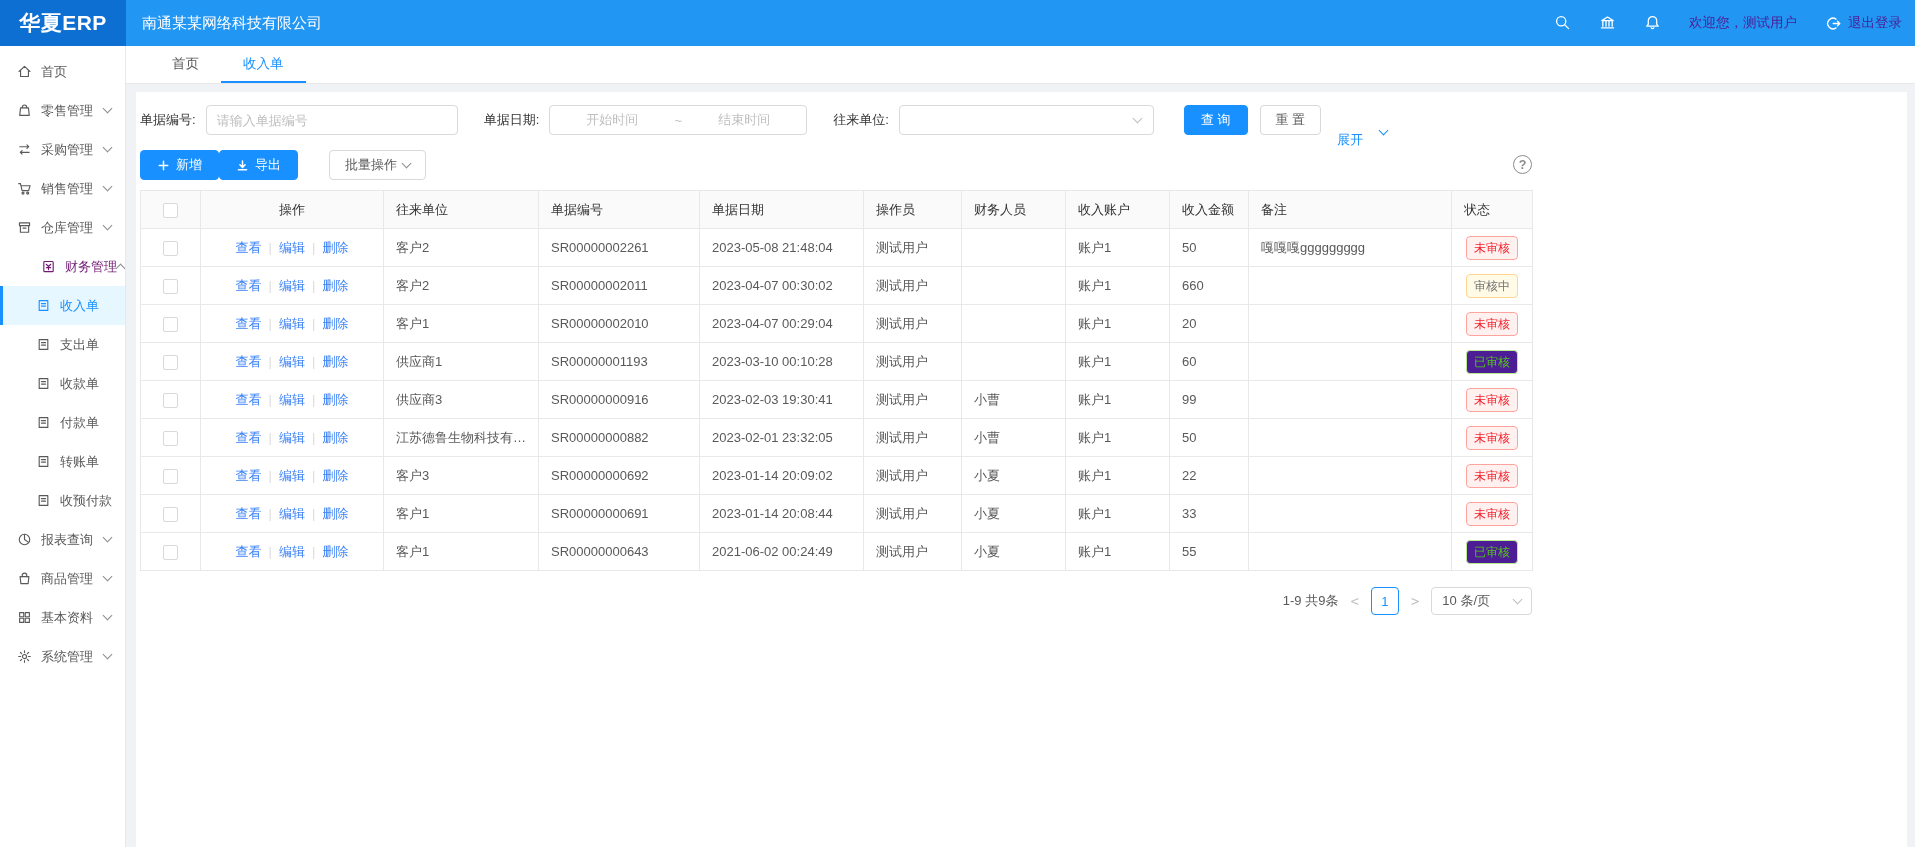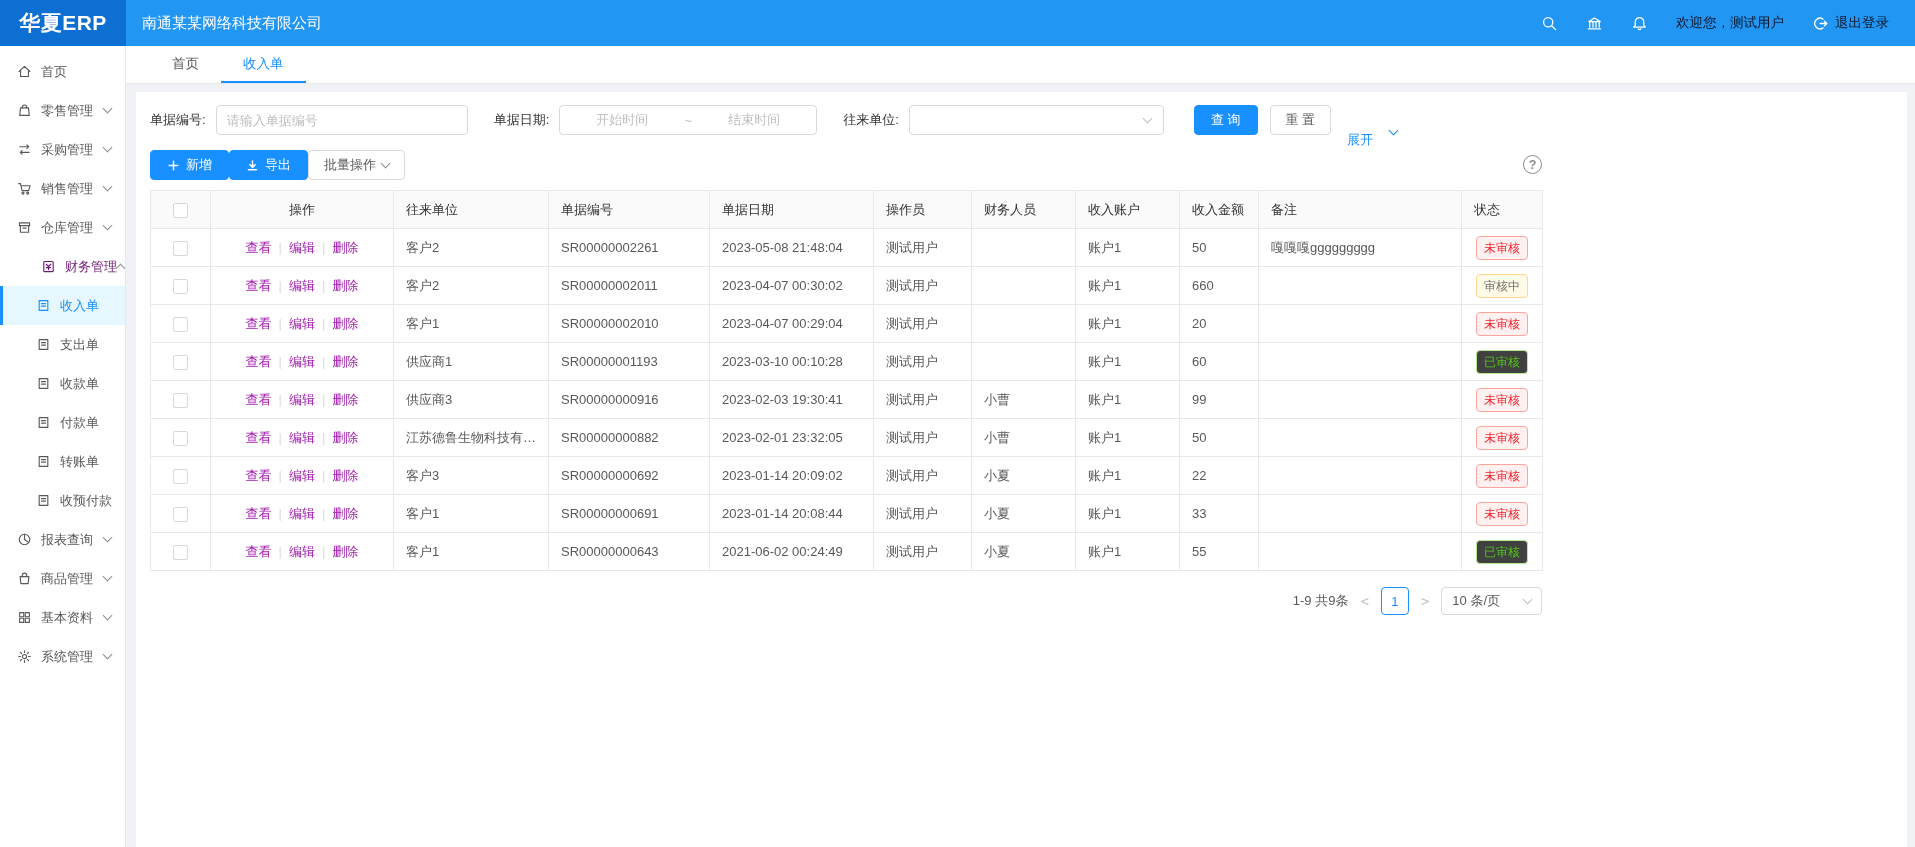--- a/index.html
+++ b/index.html
@@ -11,7 +11,7 @@
   .header { height:46px; background:#2196f3; display:flex; align-items:center; flex:none; }
   .logo { width:126px; height:100%; background:#0d6fd1; color:#fff; font-size:21px; font-weight:bold; display:flex; align-items:center; justify-content:center; letter-spacing:.5px; }
   .company { margin-left:16px; color:#fff; font-size:15px; }
-  .header-right { margin-left:auto; display:flex; align-items:flex-end; gap:28px; padding-right:26px; color:#0f172a; }
+  .header-right { margin-left:auto; display:flex; align-items:flex-start; gap:28px; padding-right:13px; color:#4c1d95; }
   .hicon { width:17px; height:17px; display:inline-flex; }
   .hicon svg { width:100%; height:100%; stroke:#fff; fill:none; stroke-width:1.3; stroke-linecap:round; stroke-linejoin:round; }
   .welcome { font-size:13.5px; }

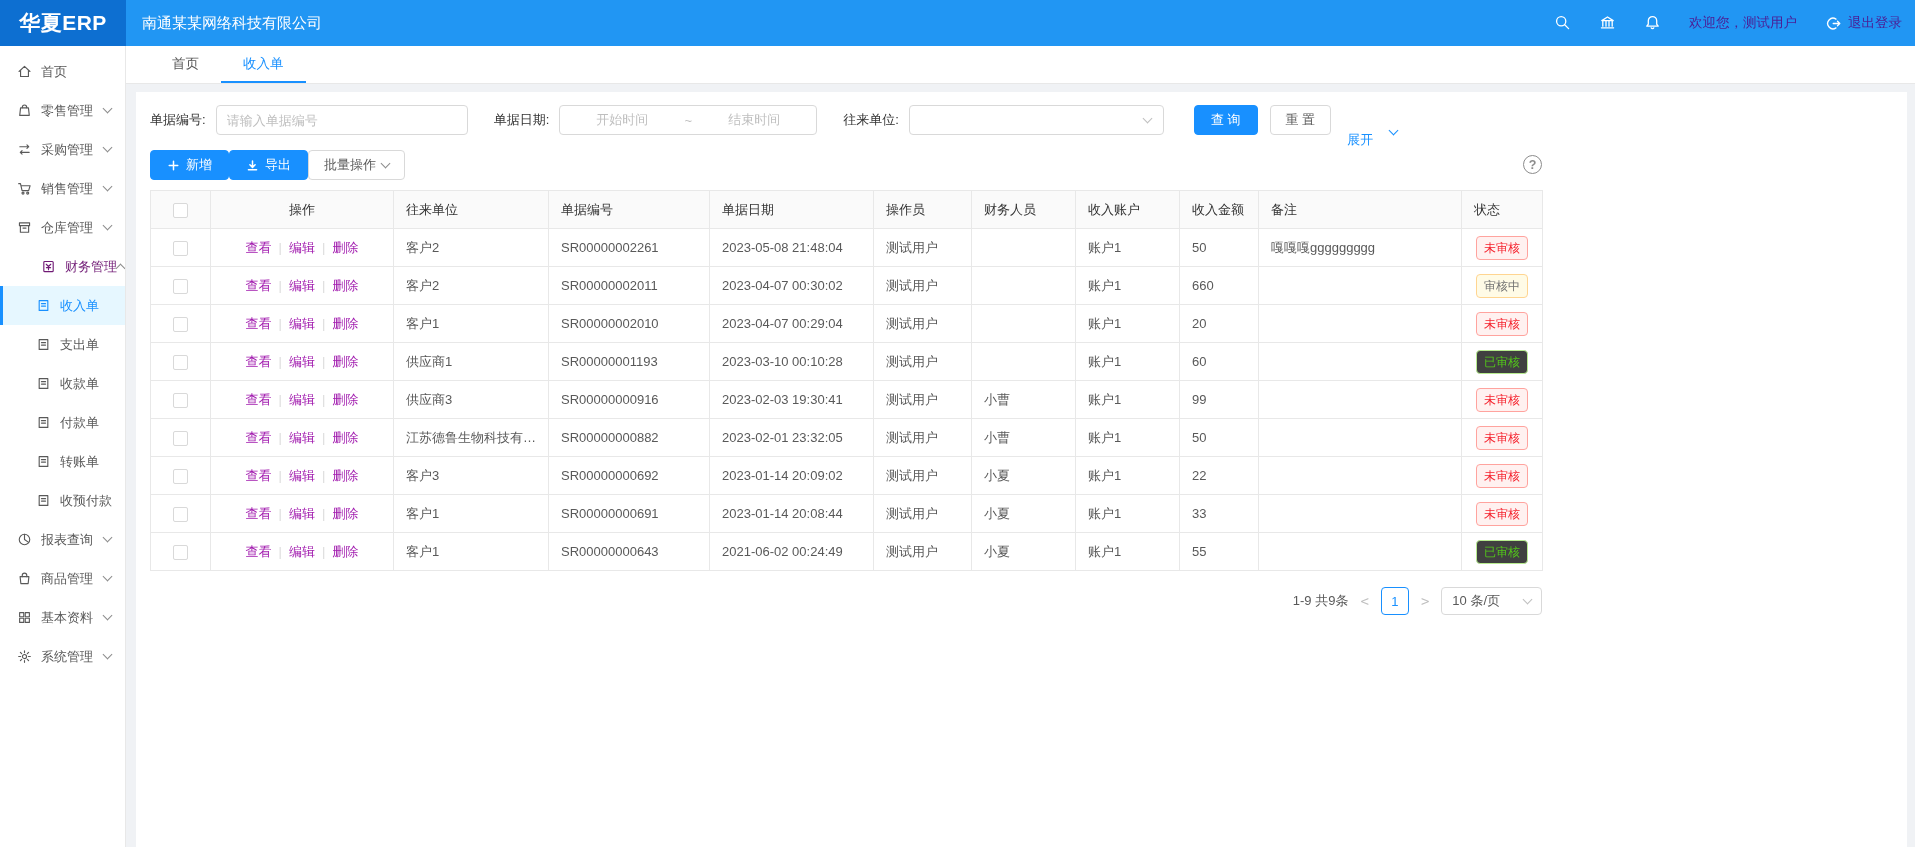--- a/index.html
+++ b/index.html
@@ -42,7 +42,7 @@
   .tab.active { color:#1890ff; border-bottom-color:#1890ff; }
 
   .content-body { flex:1; background:#f0f2f5; padding:8px 8px 0 10px; min-height:0; }
-  .card { background:#fff; height:100%; padding:6px 14px 0; }
+  .card { background:#fff; height:100%; padding:6px 4px 0; }
   .inner { width:1392px; }
 
   

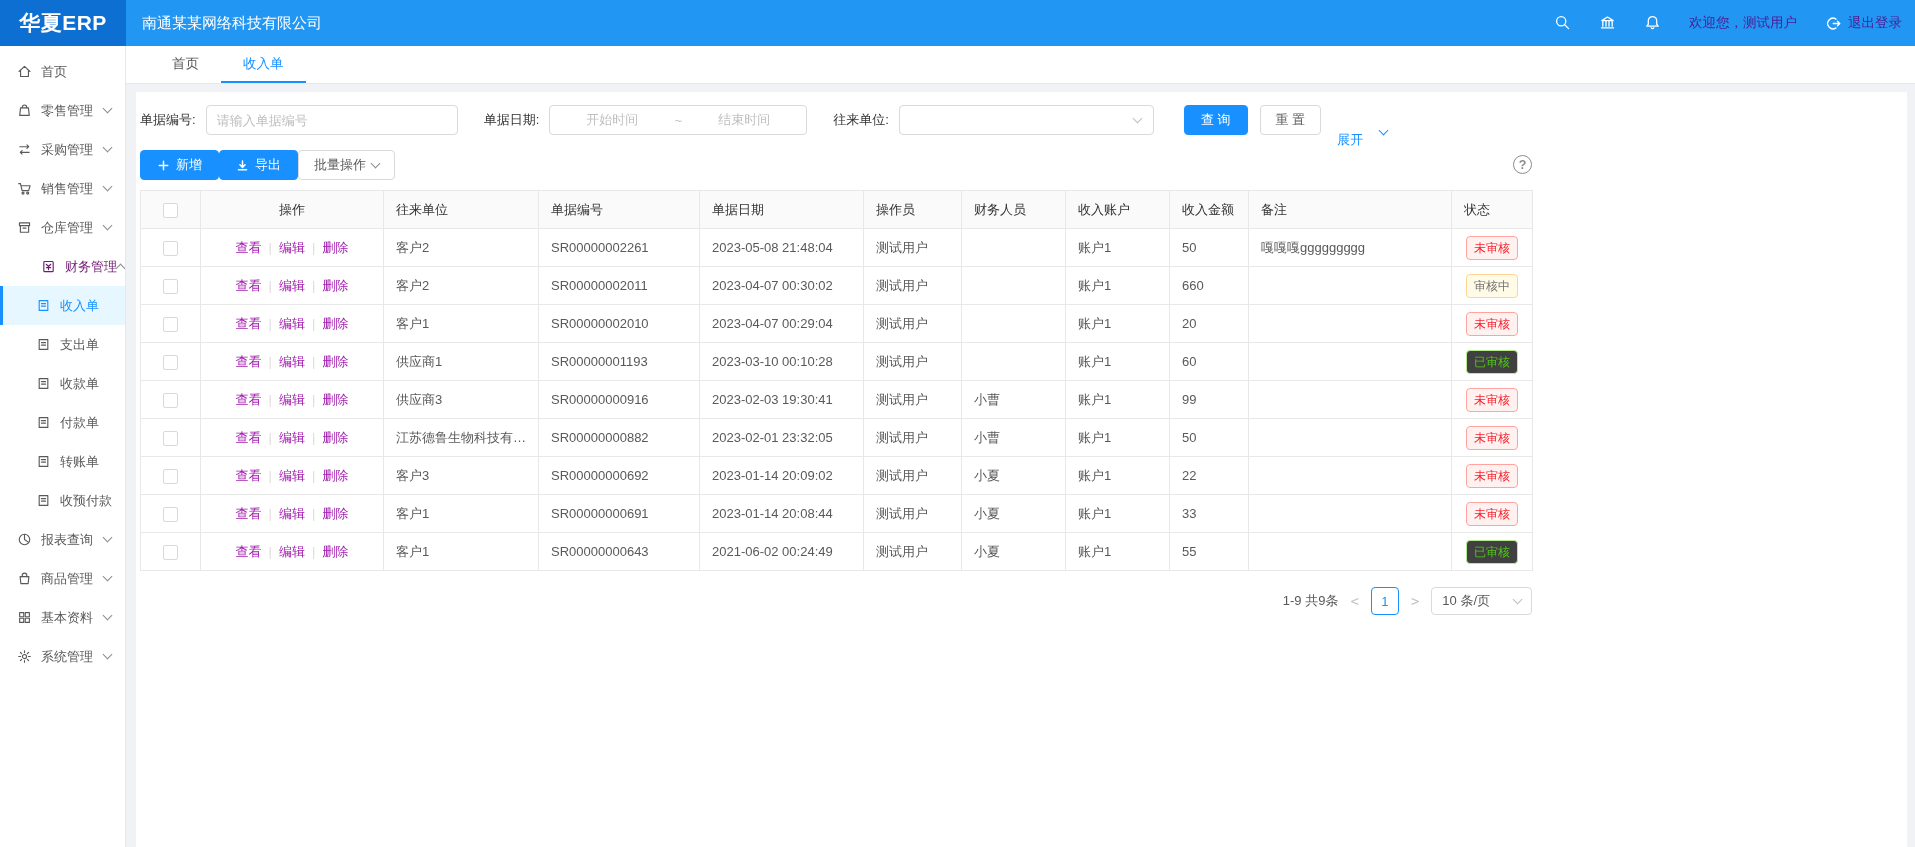--- a/index.html
+++ b/index.html
@@ -55,7 +55,7 @@
   .select-box { width:255px; height:30px; border:1px solid #d9d9d9; border-radius:4px; display:flex; align-items:center; justify-content:flex-end; padding-right:12px; cursor:pointer; }
   .btn { height:30px; border-radius:4px; font-size:13px; cursor:pointer; display:inline-flex; align-items:center; gap:6px; font-family:inherit; }
   .btn-blue { background:#1890ff; border:1px solid #1890ff; color:#fff; padding:0 16px; }
-  .btn-plain { background:#fff; border:1px solid #d9d9d9; color:#595959; padding:0 15px; }
+  .btn-plain { background:#fff; border:1px solid #d9d9d9; color:#595959; padding:0 15px;margin-left:31px; }
   .expand-link { margin-left:16px; color:#1890ff; display:flex; gap:17px; cursor:pointer;margin-top:40px; }
   .mlq { margin-left:30px; } .mlr { margin-left:12px; }
 

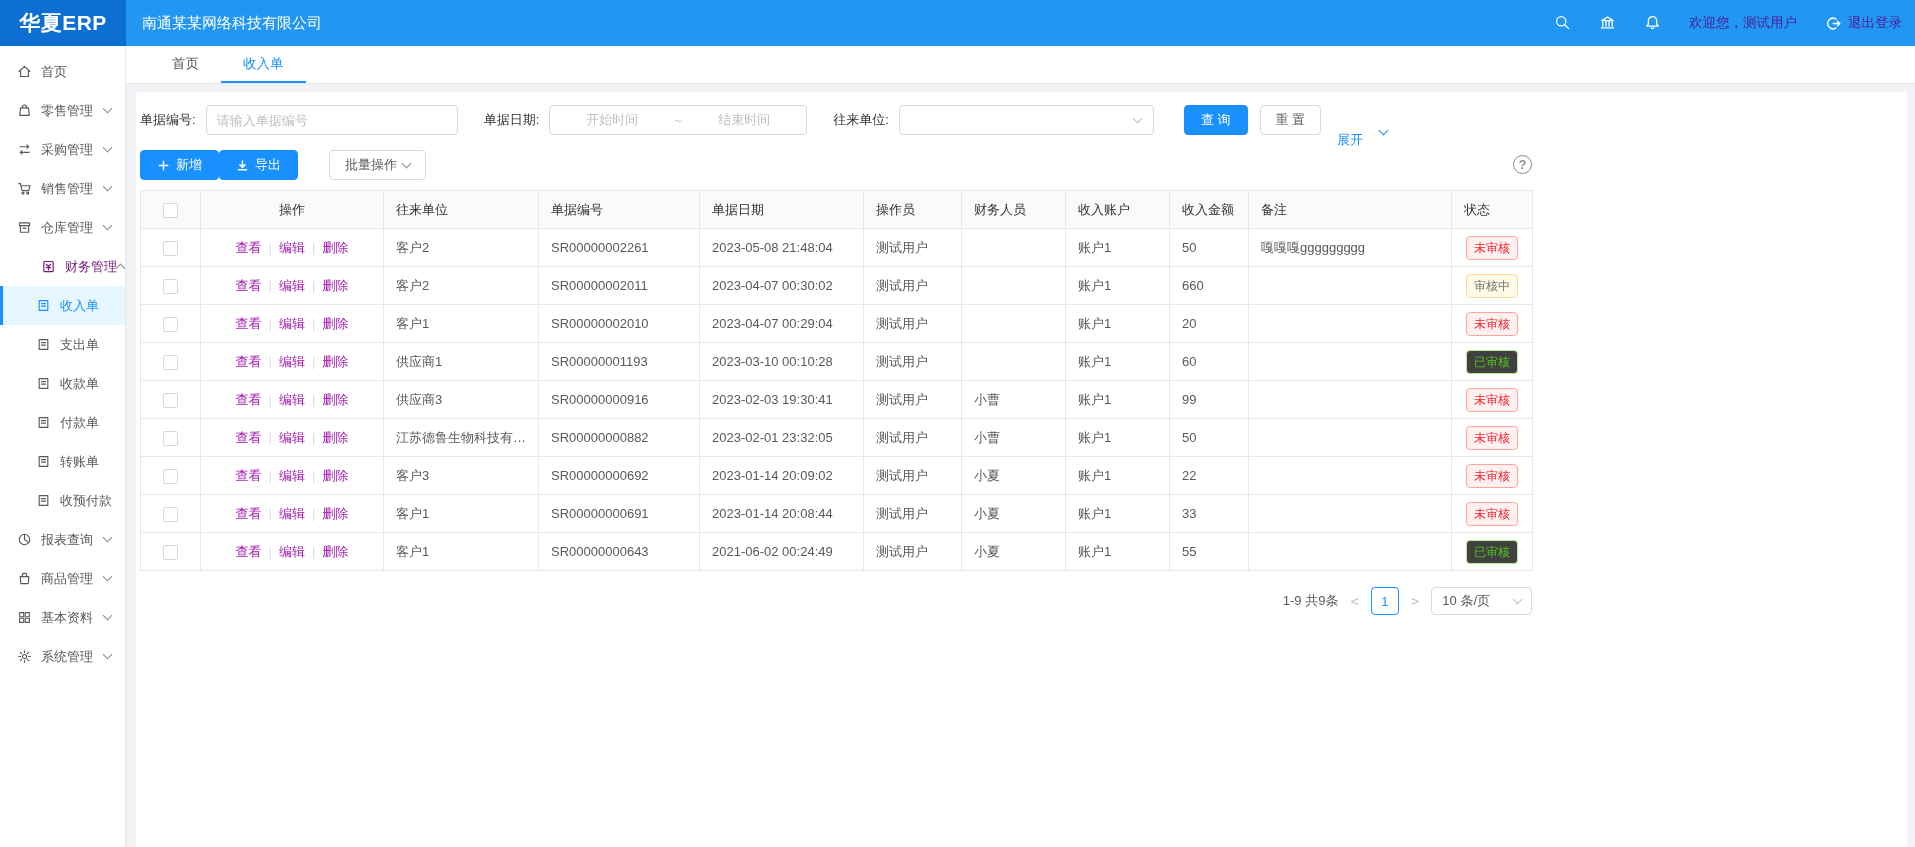--- a/index.html
+++ b/index.html
@@ -72,7 +72,7 @@
   .grid td { color:#595959; background:#fff; }
   .c-center { text-align:center !important; }
   .checkbox { display:inline-block; width:15px; height:15px; border:1px solid #d9d9d9; border-radius:2px; background:#fff; vertical-align:middle; cursor:pointer; }
-  .lnk { color:#a21caf; cursor:pointer; text-decoration:none; }
+  .lnk { color:#3b82f6; cursor:pointer; text-decoration:none; }
   .sep { color:#dcdcdc; margin:0 7px; }
   .badge { display:inline-block; padding:2px 7px; font-size:12px; border-radius:4px; border:1px solid; line-height:1.5;text-align:center; }
   .badge.red { color:#f5222d; border-color:#ffa39e; background:#fff1f0; }

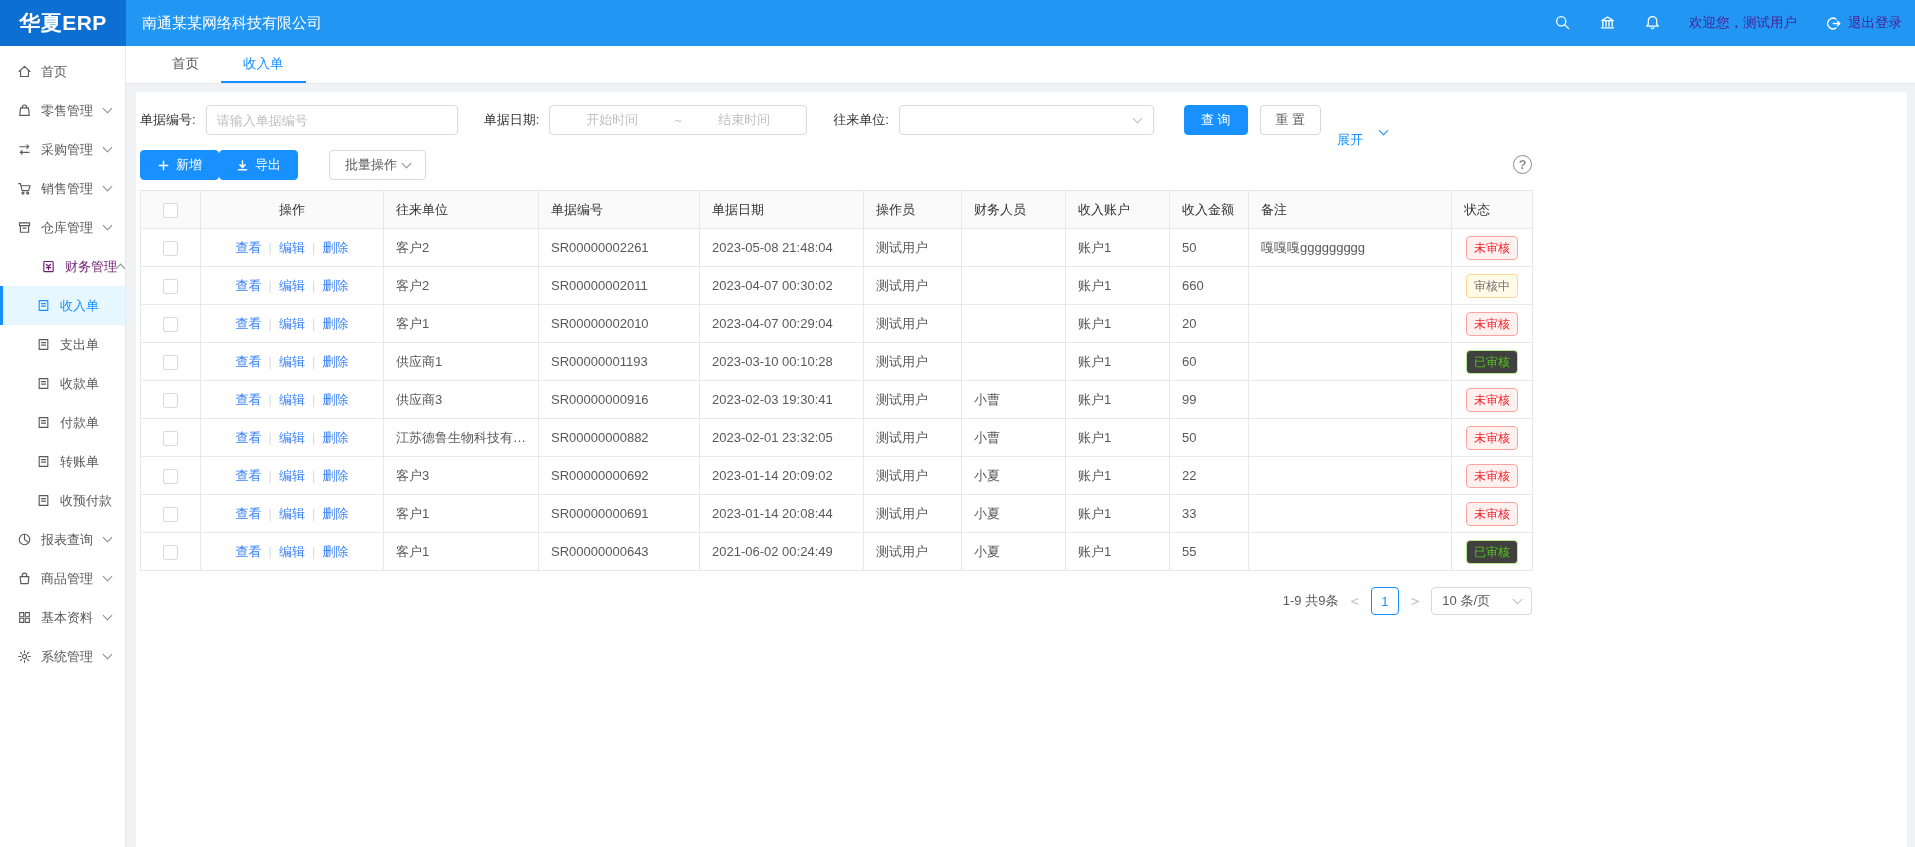--- a/index.html
+++ b/index.html
@@ -77,7 +77,7 @@
   .badge { display:inline-block; padding:2px 7px; font-size:12px; border-radius:4px; border:1px solid; line-height:1.5;text-align:center; }
   .badge.red { color:#f5222d; border-color:#ffa39e; background:#fff1f0; }
   .badge.orange { color:#737373; border-color:#ffd591; background:#fffbe6; }
-  .badge.green { color:#52c41a; border-color:#b7eb8f; background:#404040; }
+  .badge.green { color:#52c41a; border-color:#b7eb8f; background:#4c1d95; }
 
   
   .pager { width:1392px; display:flex; justify-content:flex-end; align-items:center; gap:10px; margin-top:16px; color:#595959; }

